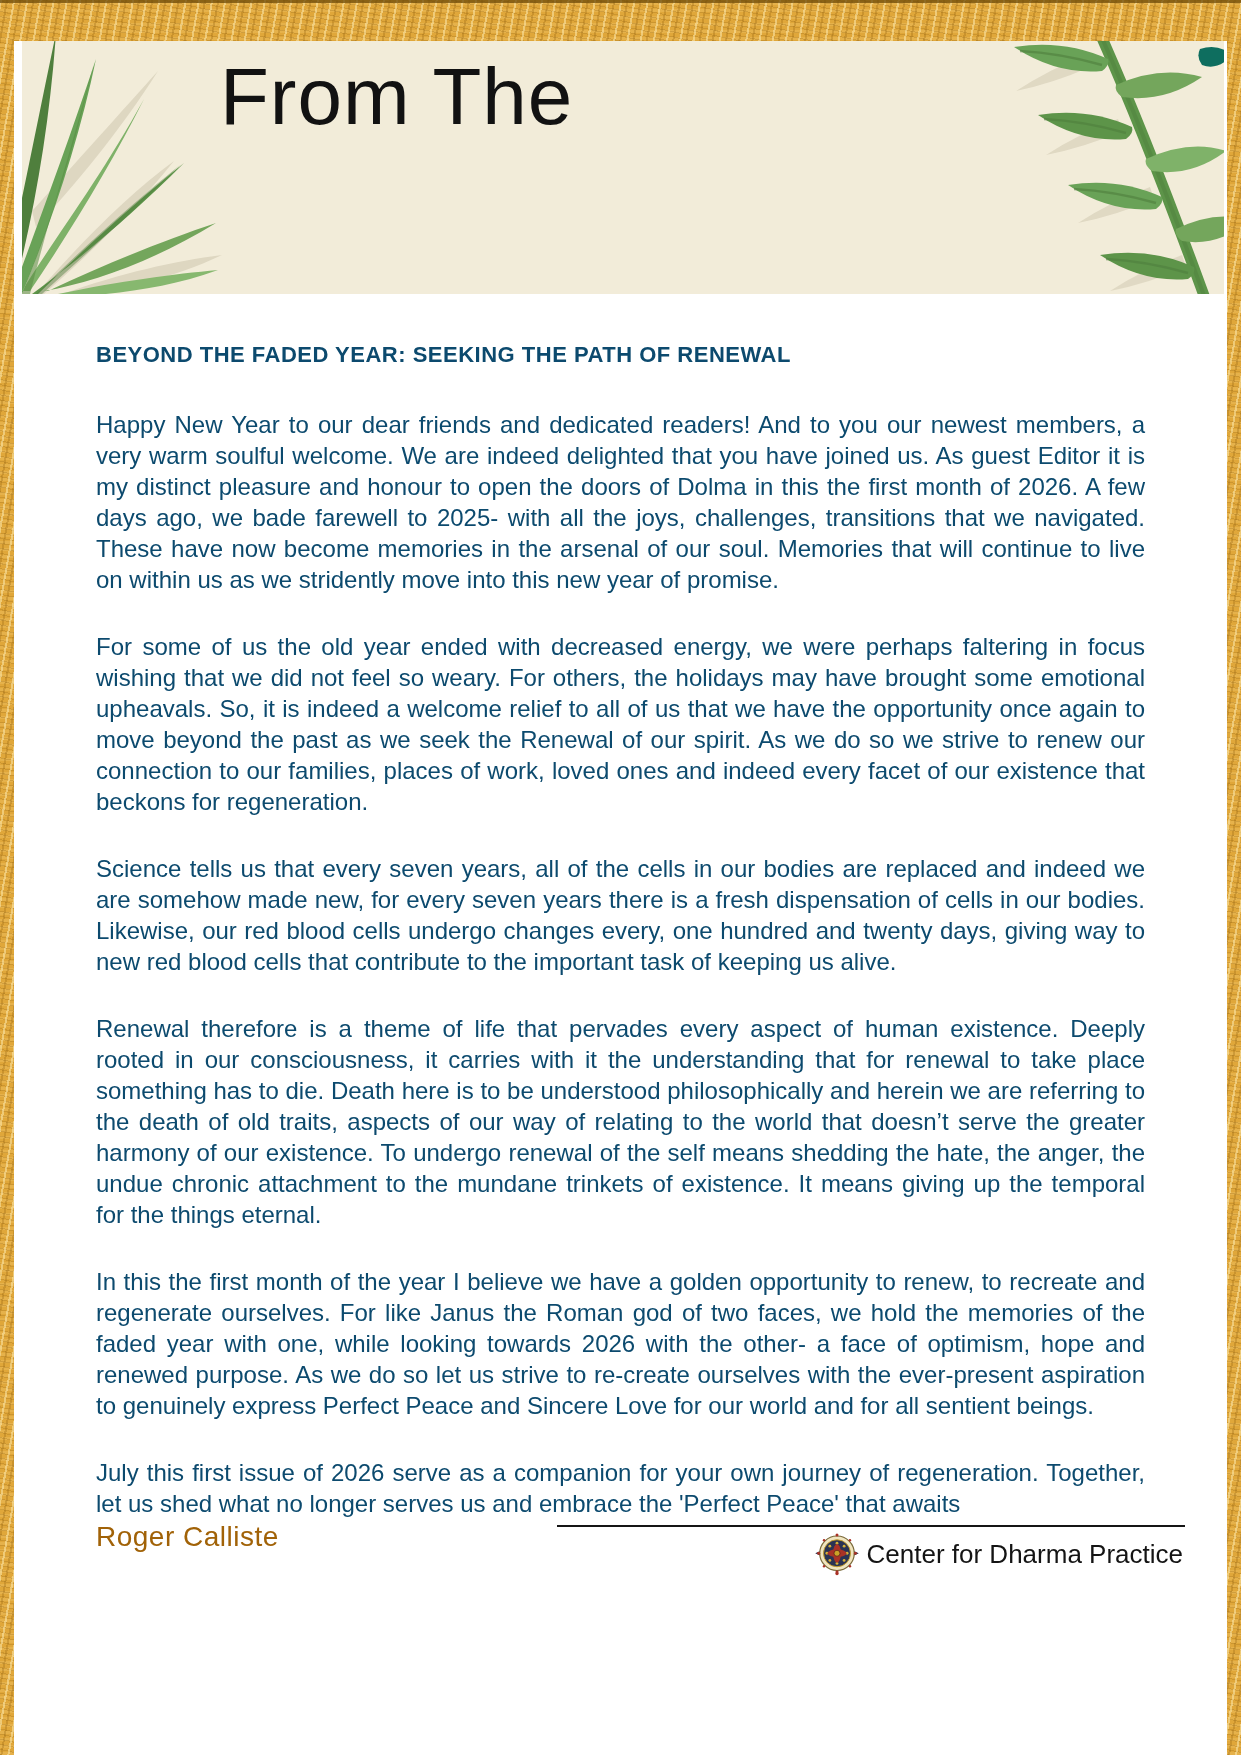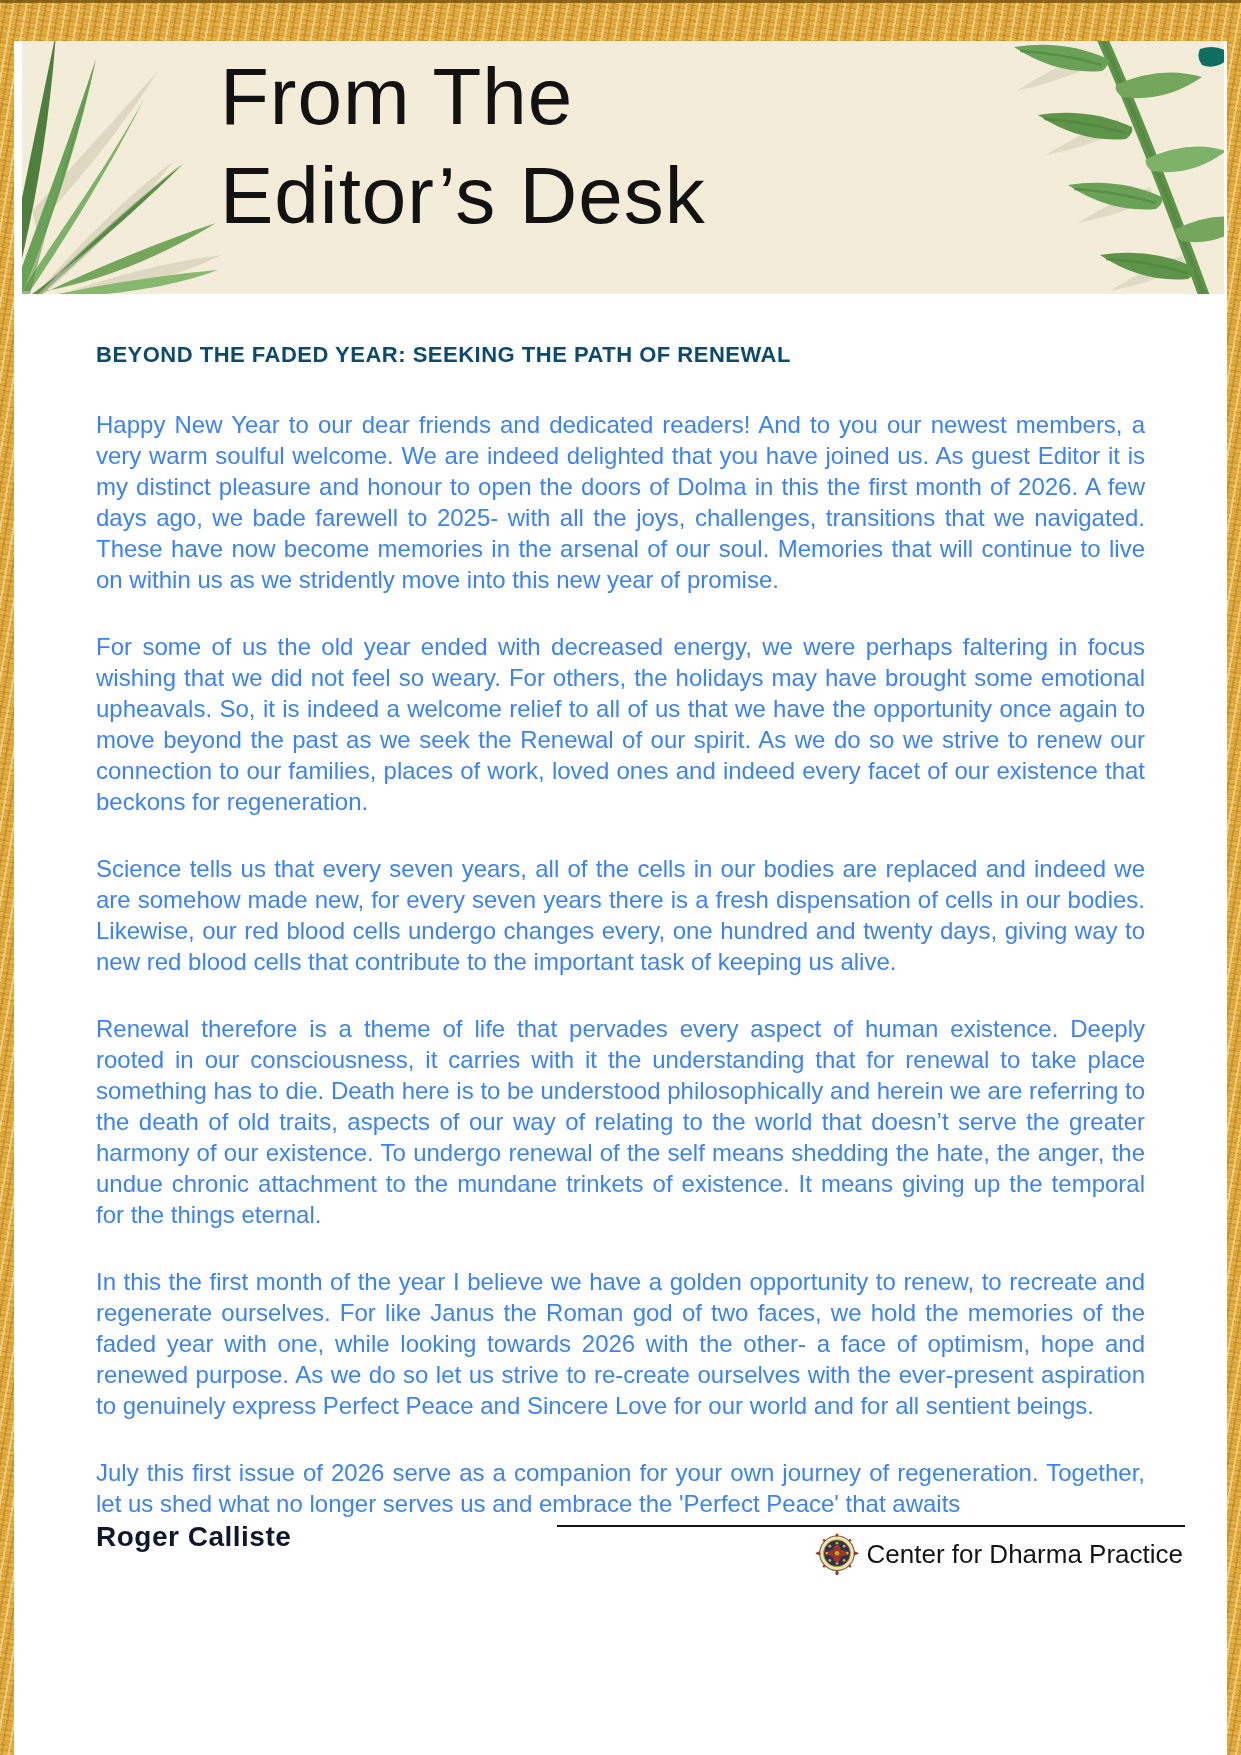--- a/index.html
+++ b/index.html
@@ -137,7 +137,6 @@
 
       <h1>
         <span>From The</span>
-        <span>Editor’s Desk</span>
       </h1>
     </header>
 

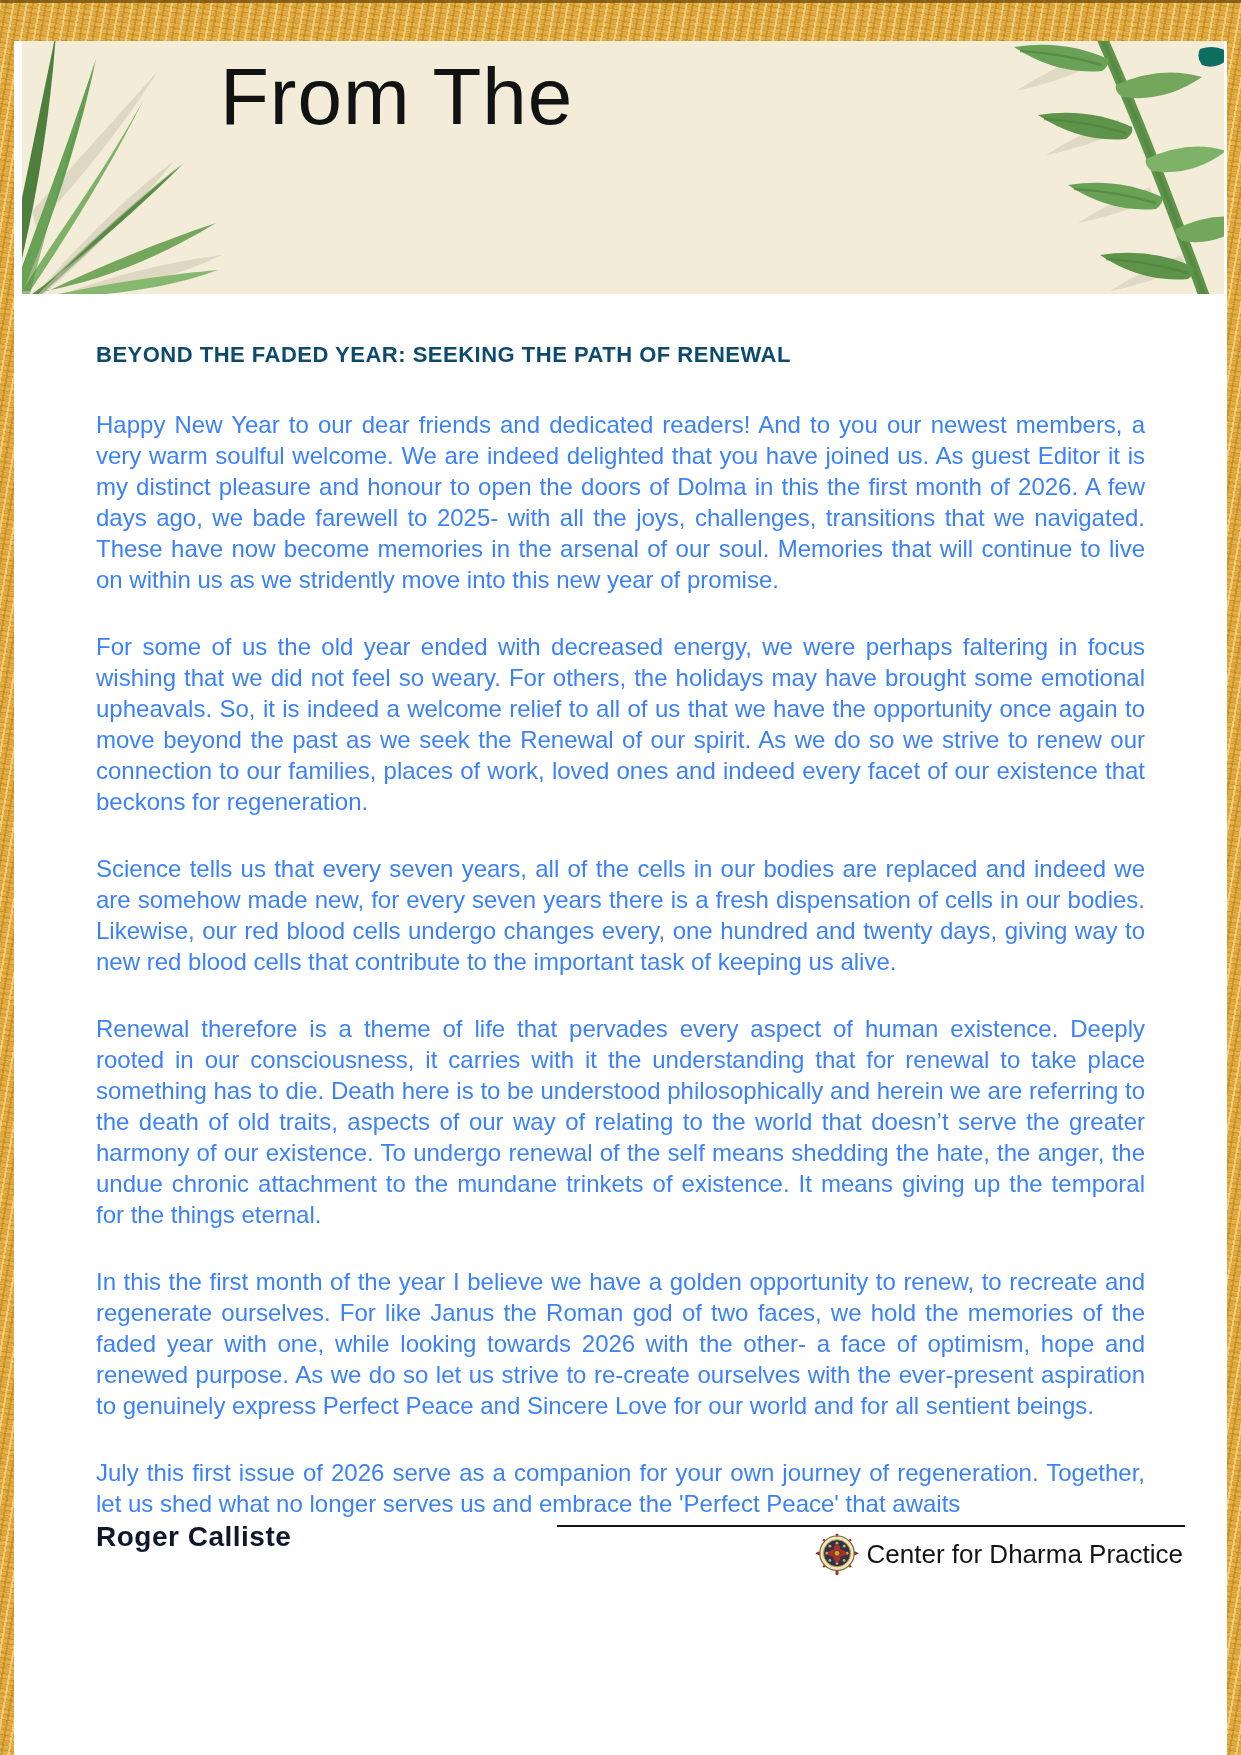--- a/index.html
+++ b/index.html
@@ -56,7 +56,7 @@
     margin:0 0 36px 0;
     font-size:24px;line-height:31px;
     text-align:justify;
-    color:#3b82f6;
+    color:#0c4a6e;
   }
   .content p.last{margin-bottom:6px;}
 

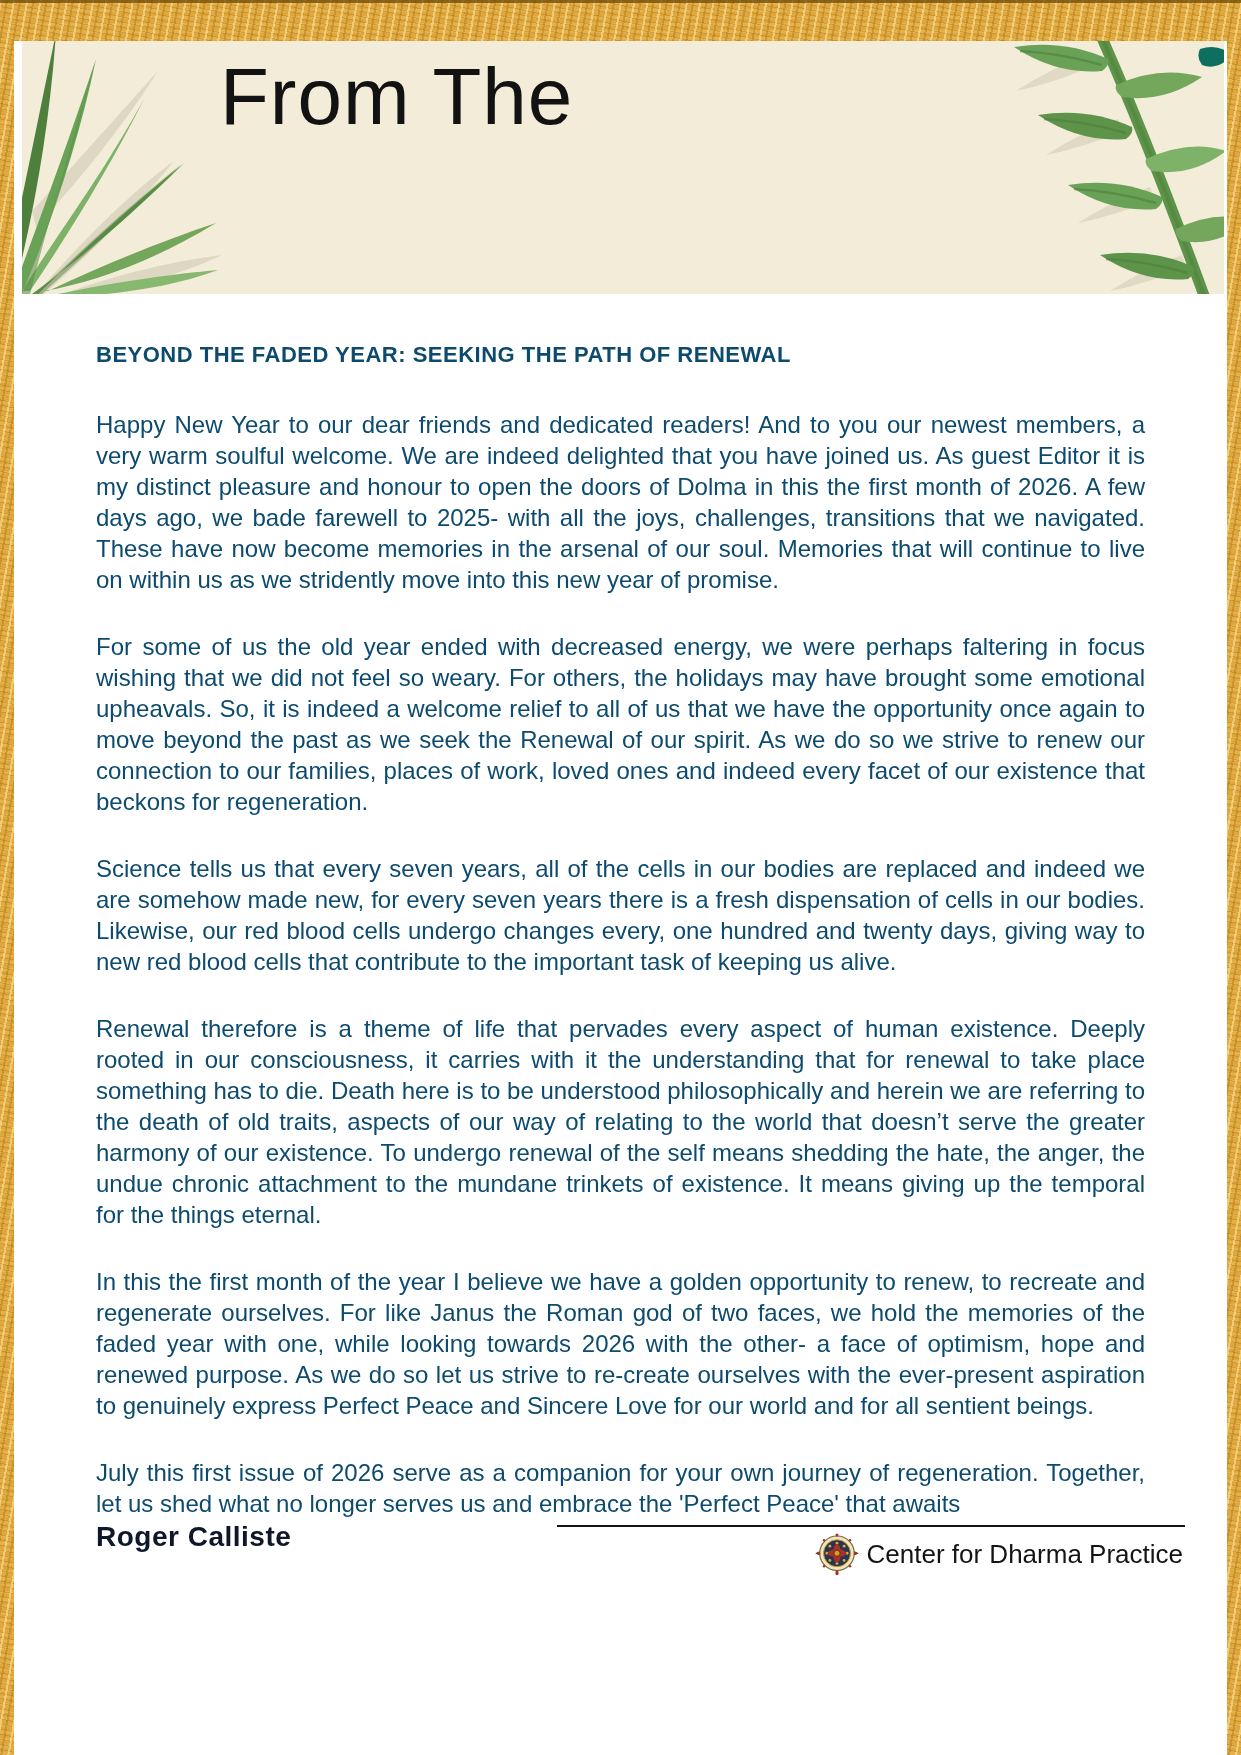--- a/index.html
+++ b/index.html
@@ -64,7 +64,7 @@
   .footer{position:relative;margin:0 82px;height:92px;}
   .signature{
     position:absolute;left:0;top:-4px;
-    font-size:28px;font-weight:bold;letter-spacing:.5px;color:#0f172a;
+    font-size:28px;font-weight:normal;letter-spacing:.5px;color:#a16207;
   }
   .org-block{
     box-sizing:border-box;

